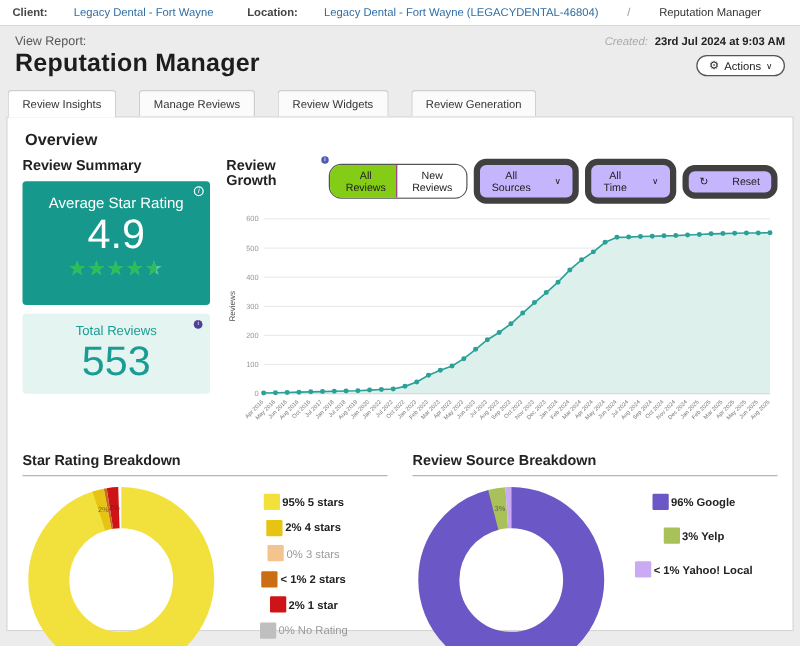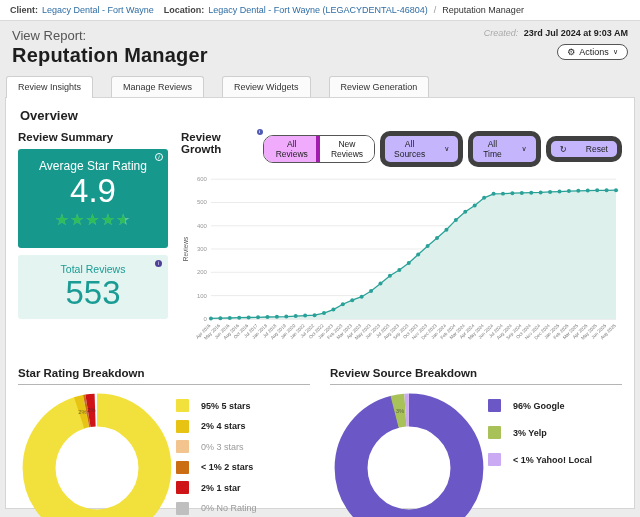--- a/index.html
+++ b/index.html
@@ -18,7 +18,7 @@
     font-size: 9px;
     display: flex;
     align-items: center;
-    gap: 4px;
+    gap: 21px;
     white-space: nowrap;
   }
   .topbar .lbl { font-weight: bold; color: #444; }

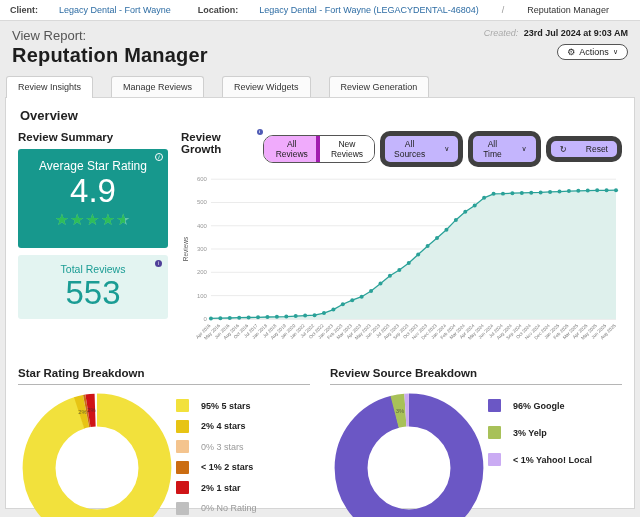--- a/index.html
+++ b/index.html
@@ -31,7 +31,7 @@
     justify-content: space-between;
     align-items: flex-start;
   }
-  .view-report { font-size: 13px; color: #555; }
+  .view-report { font-size: 10px; color: #555; }
   .page-title { font-size: 20px; font-weight: bold; color: #1d1d1d; letter-spacing: .2px; margin-top: 1px; }
   .header-right { text-align: right; font-size: 9px; }
   .meta-line { margin-bottom: 2px; }

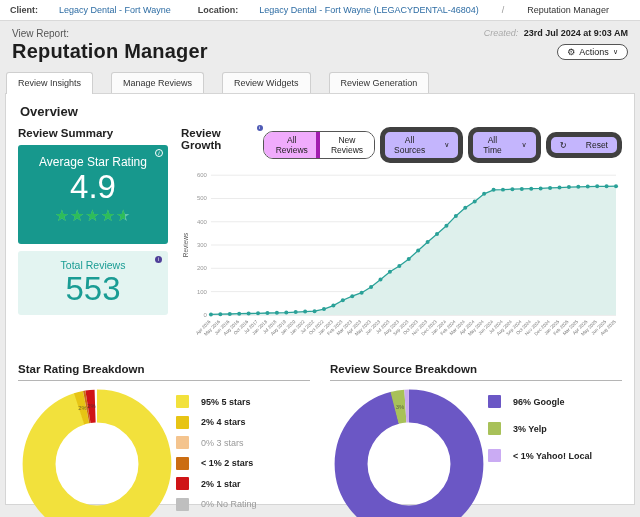--- a/index.html
+++ b/index.html
@@ -116,7 +116,7 @@
   .seg button {
     font-family: inherit; font-size: 8.5px; padding: 3px 8px; border: none; cursor: pointer; background: #fff; color: #222;
   }
-  .seg button.on { background: #f0abfc; border-right: 4px solid #a21caf; padding-left: 12px; }
+  .seg button.on { background: #84cc16; border-right: 1px solid #a21caf; padding-left: 12px; }
   .pill {
     font-family: inherit; display: inline-flex; align-items: center; gap: 19px;
     border: 5px solid #404040; border-radius: 10px; background: #c4b5fd;

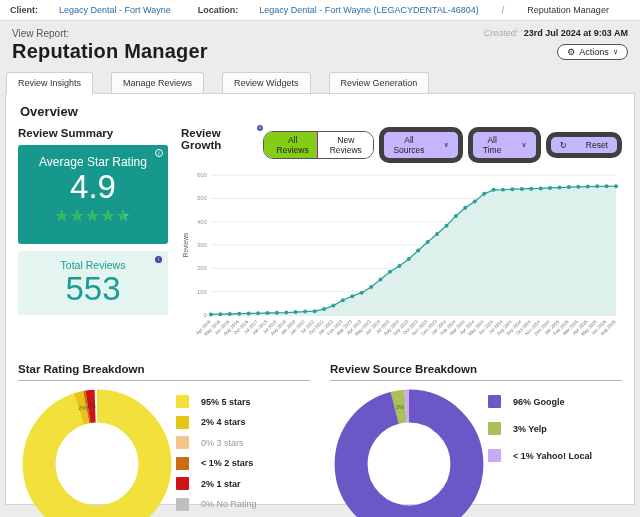--- a/index.html
+++ b/index.html
@@ -134,7 +134,7 @@
   .break-body { display: flex; align-items: flex-start; }
   .donut { width: 158px; height: 158px; flex: none; }
   .legend { flex: 1; padding-top: 10px; }
-  .legend-row { display: flex; align-items: center; gap: 12px; margin-bottom: 7.5px; }
+  .legend-row { display: flex; align-items: center; gap: 2px; margin-bottom: 7.5px; justify-content: center; }
   .legend-row .sw { width: 13px; height: 13px; border-radius: 1px; flex: none; }
   .legend-row .lab { font-size: 9px; color: #9a9a9a; }
   .legend-row .lab.b { color: #222; font-weight: bold; }

